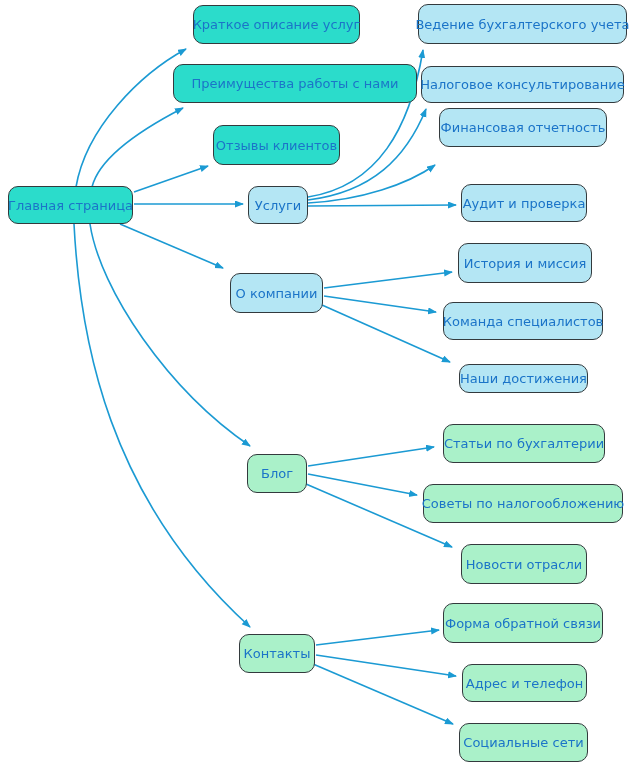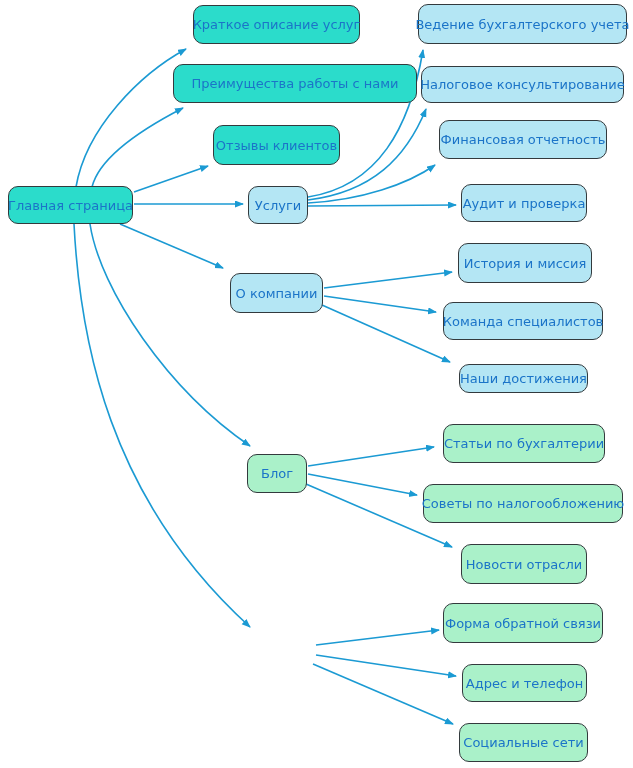--- a/index.html
+++ b/index.html
@@ -83,7 +83,7 @@
   <div class="node node--blue" style="left:248px;top:186px;width:60px;height:38px">Услуги</div>
   <div class="node node--blue" style="left:418px;top:4px;width:209px;height:40px">Ведение бухгалтерского учета</div>
   <div class="node node--blue" style="left:421px;top:66px;width:203px;height:37px">Налоговое консультирование</div>
-  <div class="node node--blue" style="left:439px;top:120px;width:168px;height:39px">Финансовая отчетность</div>
+  <div class="node node--blue" style="left:439px;top:108px;width:168px;height:39px">Финансовая отчетность</div>
   <div class="node node--blue" style="left:461px;top:184px;width:126px;height:38px">Аудит и проверка</div>
 
   <div class="node node--blue" style="left:230px;top:273px;width:93px;height:40px">О компании</div>

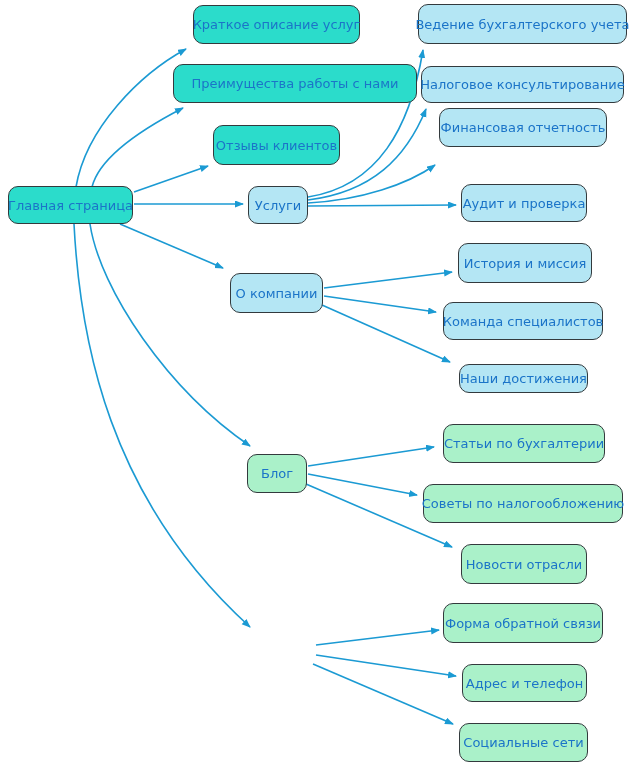--- a/index.html
+++ b/index.html
@@ -96,6 +96,7 @@
   <div class="node node--green" style="left:423px;top:484px;width:200px;height:39px">Советы по налогообложению</div>
   <div class="node node--green" style="left:461px;top:544px;width:126px;height:40px">Новости отрасли</div>
 
+  <div class="node node--green" style="left:239px;top:634px;width:76px;height:39px">Контакты</div>
   <div class="node node--green" style="left:462px;top:664px;width:125px;height:38px">Адрес и телефон</div>
   <div class="node node--green" style="left:443px;top:603px;width:160px;height:40px">Форма обратной связи</div>
   <div class="node node--green" style="left:459px;top:723px;width:129px;height:39px">Социальные сети</div>

